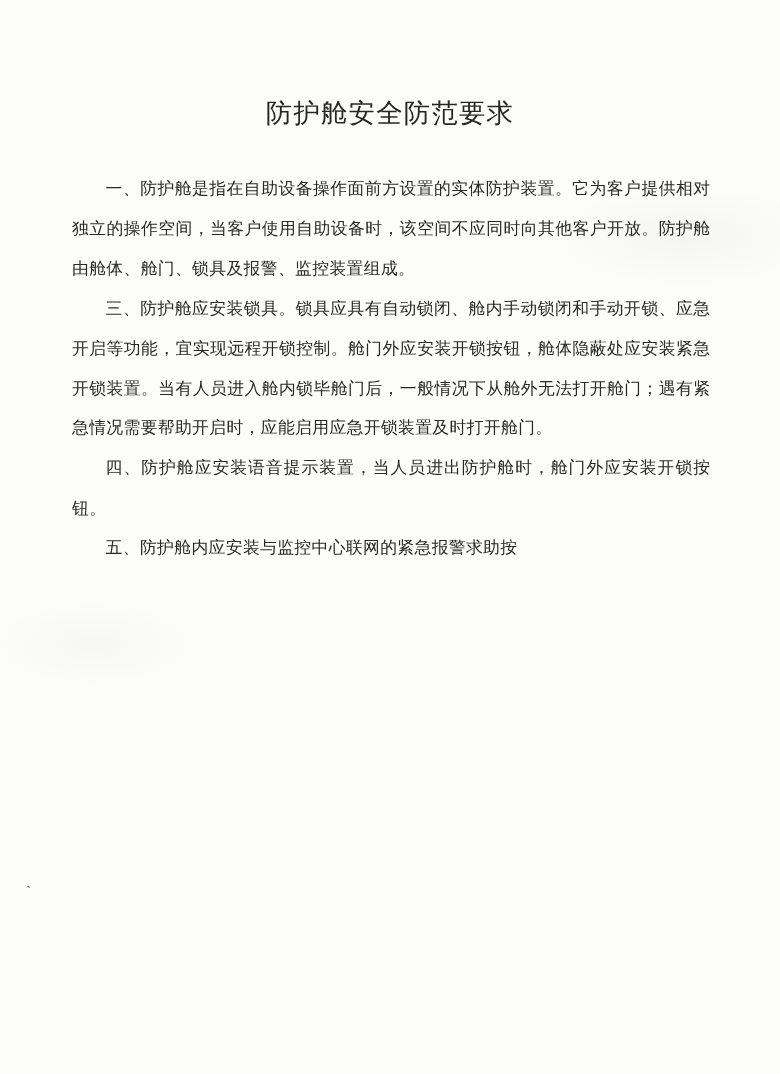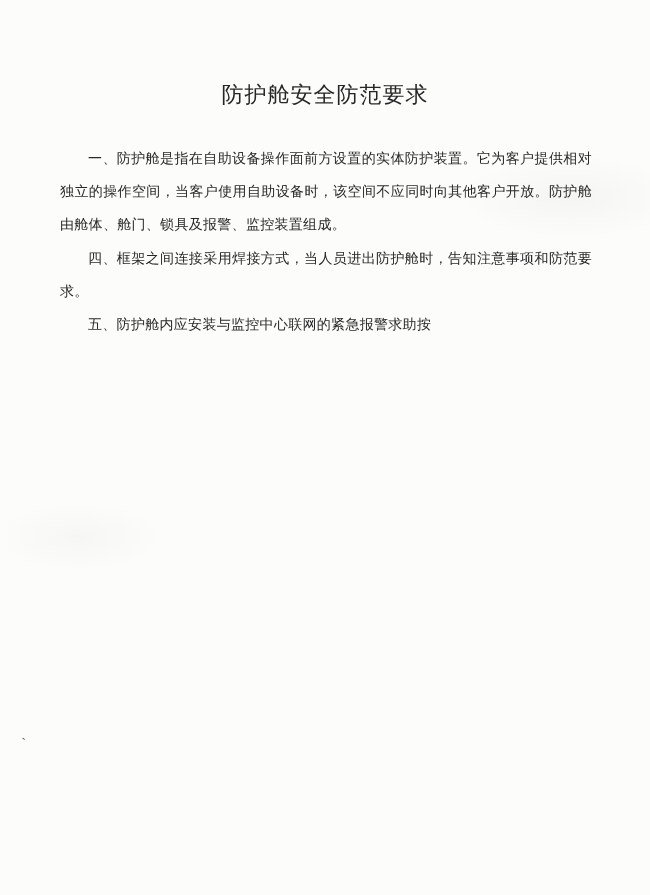--- a/index.html
+++ b/index.html
@@ -69,6 +69,7 @@
       <p>一、防护舱是指在自助设备操作面前方设置的实体防护装置。它为客户提供相对独立的操作空间，当客户使用自助设备时，该空间不应同时向其他客户开放。防护舱由舱体、舱门、锁具及报警、监控装置组成。</p>
 
 
+      <p>三、防护舱应安装锁具。锁具应具有自动锁闭、舱内手动锁闭和手动开锁、应急开启等功能，宜实现远程开锁控制。舱门外应安装开锁按钮，舱体隐蔽处应安装紧急开锁装置。当有人员进入舱内锁毕舱门后，一般情况下从舱外无法打开舱门；遇有紧急情况需要帮助开启时，应能启用应急开锁装置及时打开舱门。</p>
 
       <p>四、框架之间连接采用焊接方式，当人员进出防护舱时，告知注意事项和防范要求。</p>
 

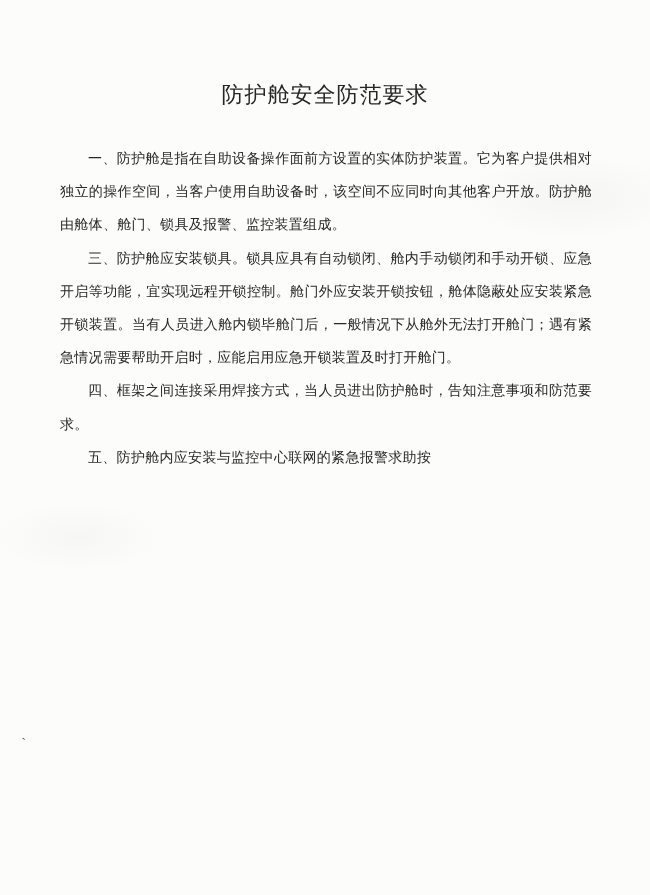--- a/index.html
+++ b/index.html
@@ -71,7 +71,7 @@
 
       <p>三、防护舱应安装锁具。锁具应具有自动锁闭、舱内手动锁闭和手动开锁、应急开启等功能，宜实现远程开锁控制。舱门外应安装开锁按钮，舱体隐蔽处应安装紧急开锁装置。当有人员进入舱内锁毕舱门后，一般情况下从舱外无法打开舱门；遇有紧急情况需要帮助开启时，应能启用应急开锁装置及时打开舱门。</p>
 
-      <p>四、框架之间连接采用焊接方式，当人员进出防护舱时，告知注意事项和防范要求。</p>
+      <p>四、防护舱应安装语音提示装置，当人员进出防护舱时，舱门外应安装开锁按钮。</p>
 
       <p>五、防护舱内应安装与监控中心联网的紧急报警求助按</p>
     </div>

